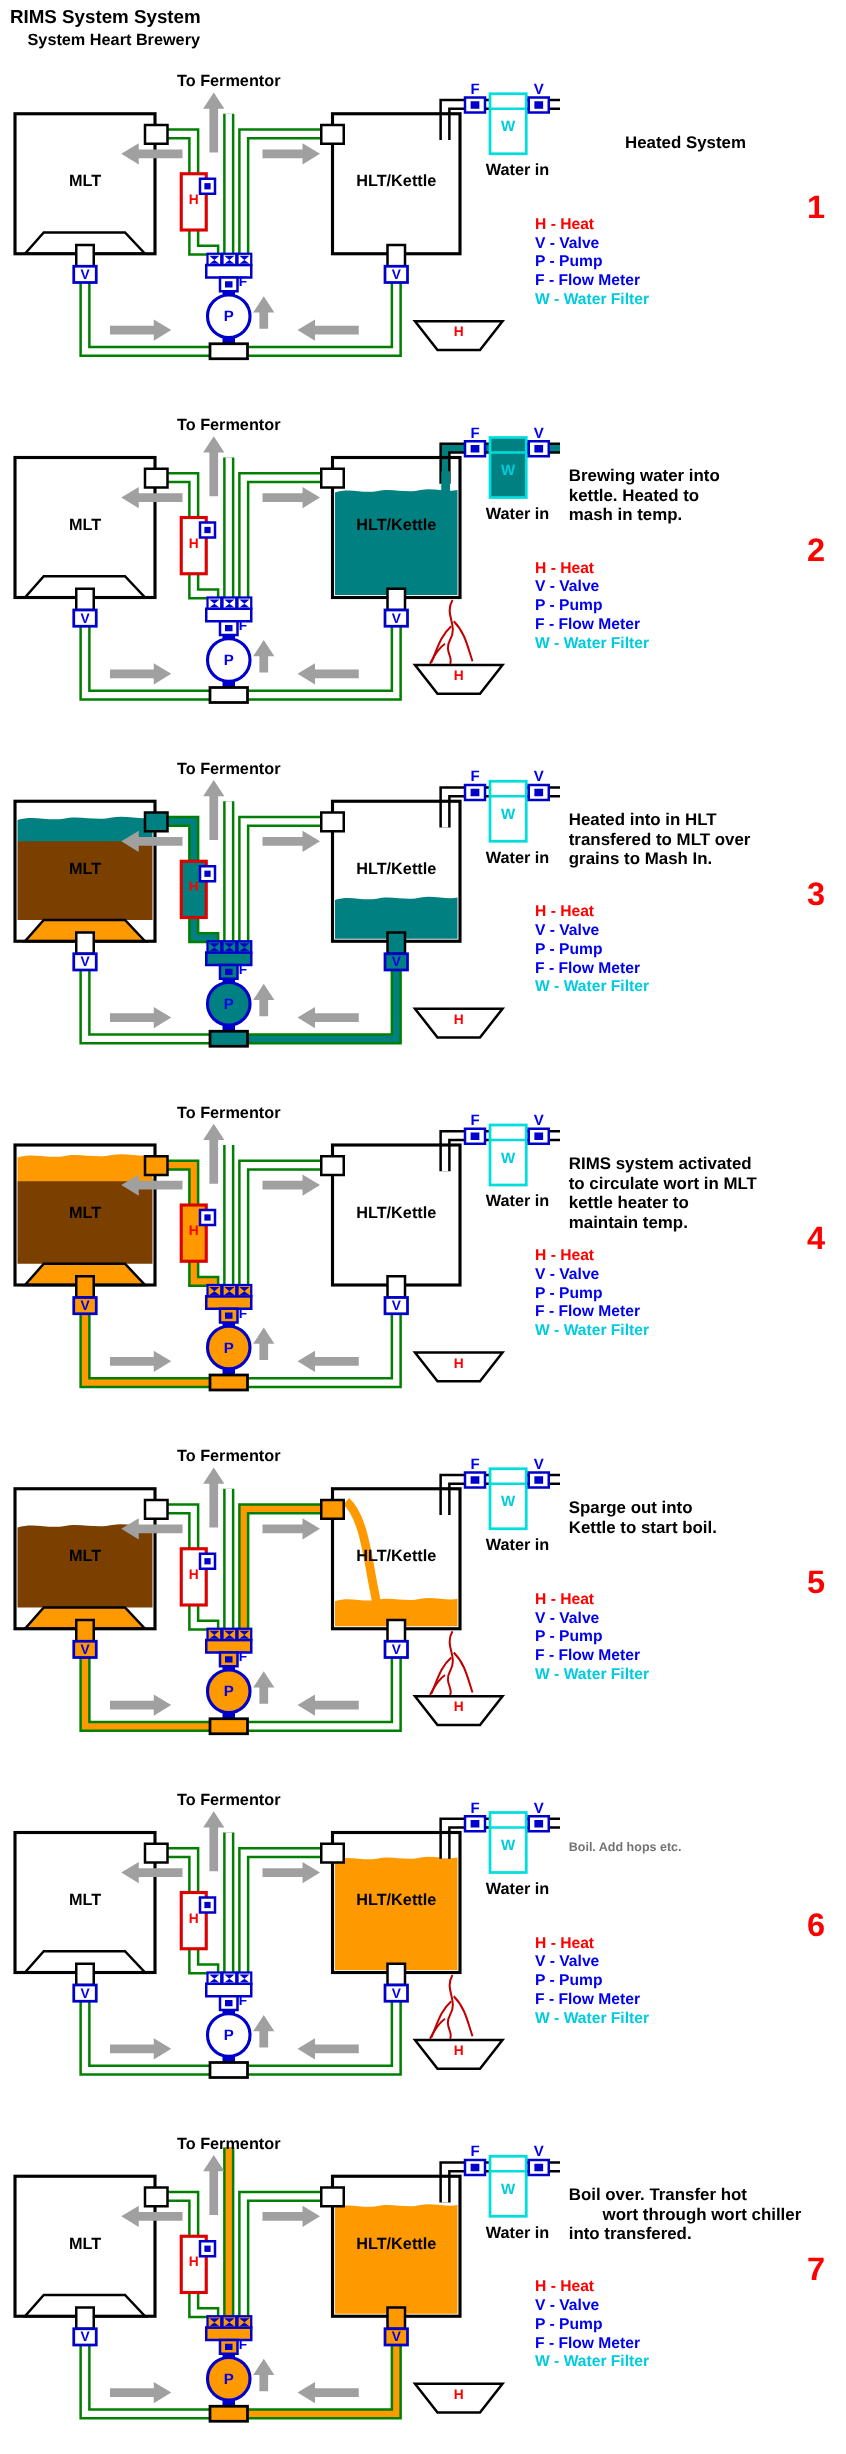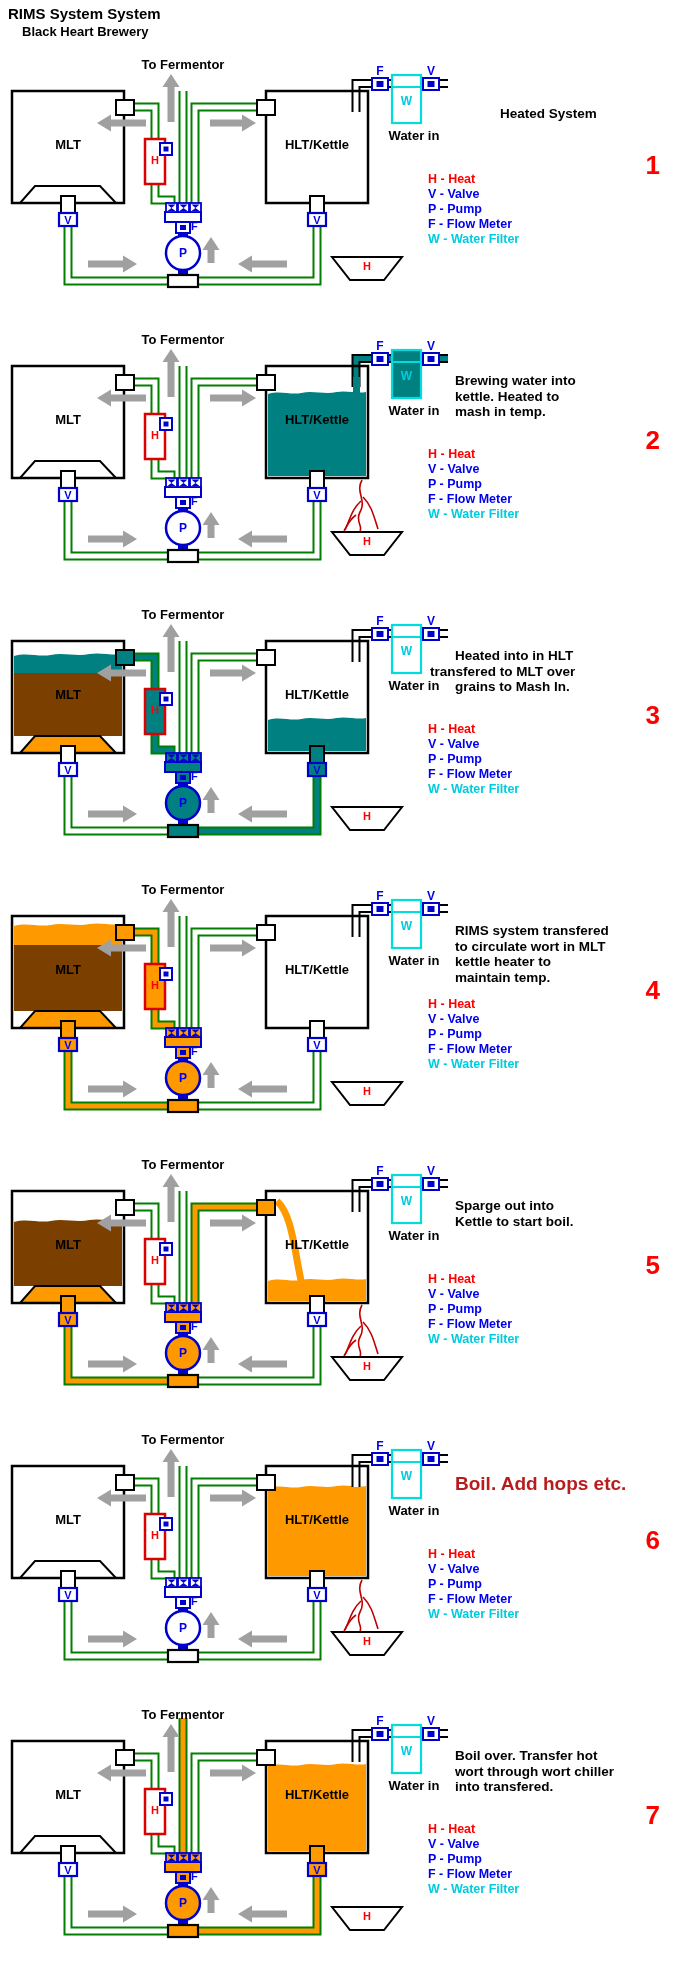--- a/index.html
+++ b/index.html
@@ -17,7 +17,7 @@
 <body>
 
 <div class="abs b" id="hdr-title">RIMS System System</div>
-<div class="abs b" id="hdr-sub">Black Heart Brewery</div>
+<div class="abs b" id="hdr-sub">System Heart Brewery</div>
 <div id="diagram">
     <div class="panel" style="top: 54px;">
       <svg width="677" height="275" viewBox="0 0 677 275">

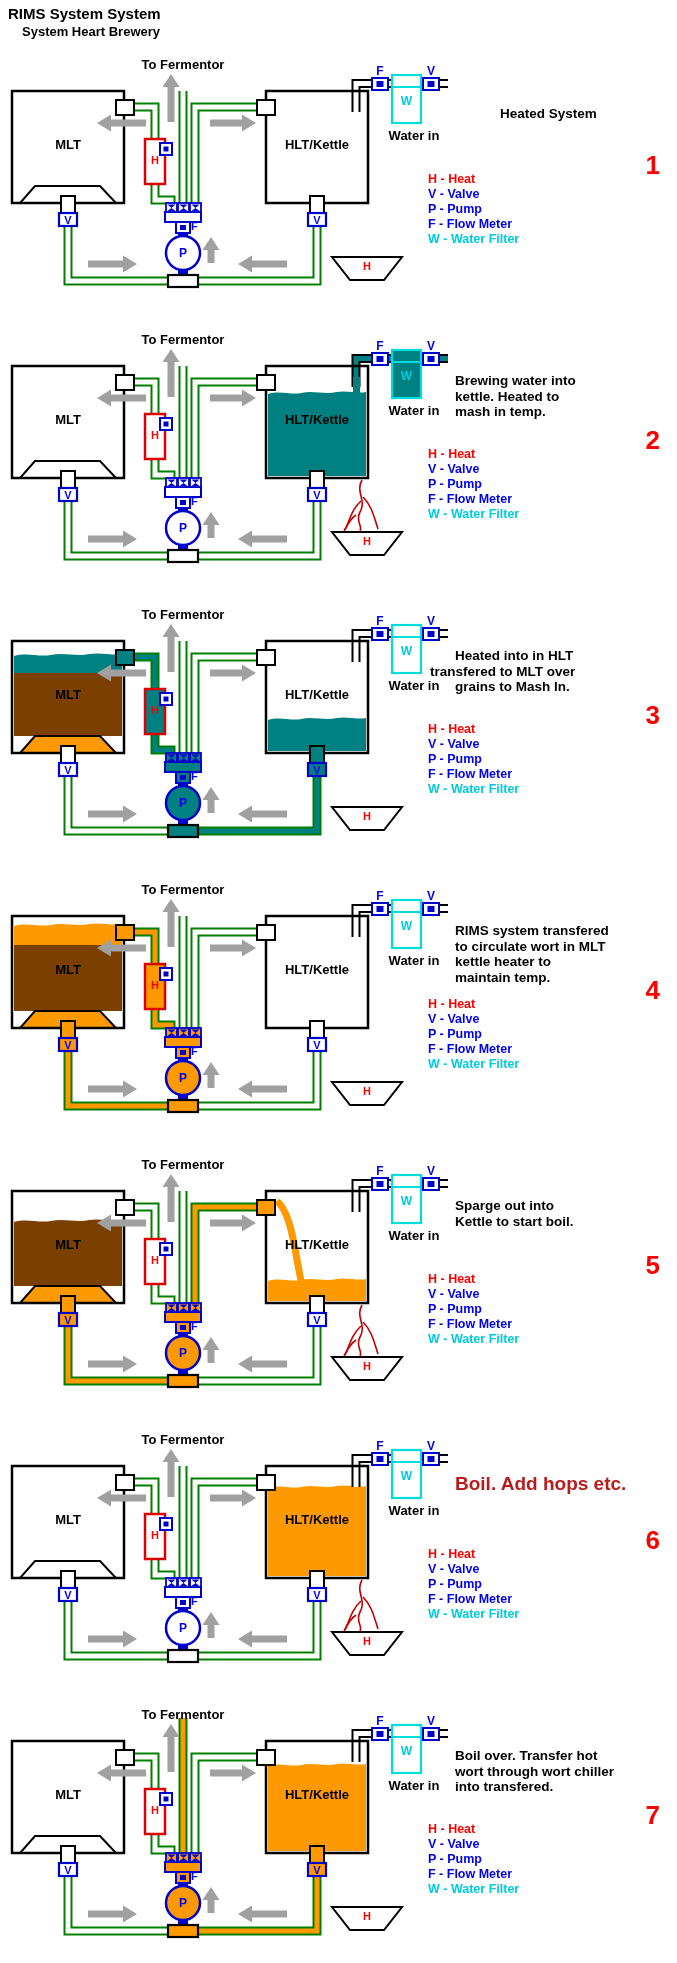--- a/index.html
+++ b/index.html
@@ -260,7 +260,7 @@
       <div class="lbl" style="left: 308px; top: 159.5px; width: 18px; font-size: 11px; color: rgb(0, 0, 238); text-align: center;">V</div>
       <div class="lbl" style="left: 352px; top: 206px; width: 30px; font-size: 11px; color: rgb(255, 0, 0); text-align: center;">H</div>
       <div class="lbl" style="left: 455px; top: 44px; font-size: 13.5px; color: rgb(0, 0, 0); text-align: left;">Heated into in HLT</div>
-      <div class="lbl" style="left: 430px; top: 59.5px; font-size: 13.5px; color: rgb(0, 0, 0); text-align: center;">transfered to MLT over</div>
+      <div class="lbl" style="left: 455px; top: 59.5px; font-size: 13.5px; color: rgb(0, 0, 0); text-align: center;">transfered to MLT over</div>
       <div class="lbl" style="left: 455px; top: 75px; font-size: 13.5px; color: rgb(0, 0, 0); text-align: left;">grains to Mash In.</div>
       <div class="lbl" style="left: 428px; top: 118px; font-size: 12.5px; color: rgb(255, 0, 0); text-align: left;">H - Heat</div>
       <div class="lbl" style="left: 428px; top: 133px; font-size: 12.5px; color: rgb(0, 0, 238); text-align: left;">V - Valve</div>

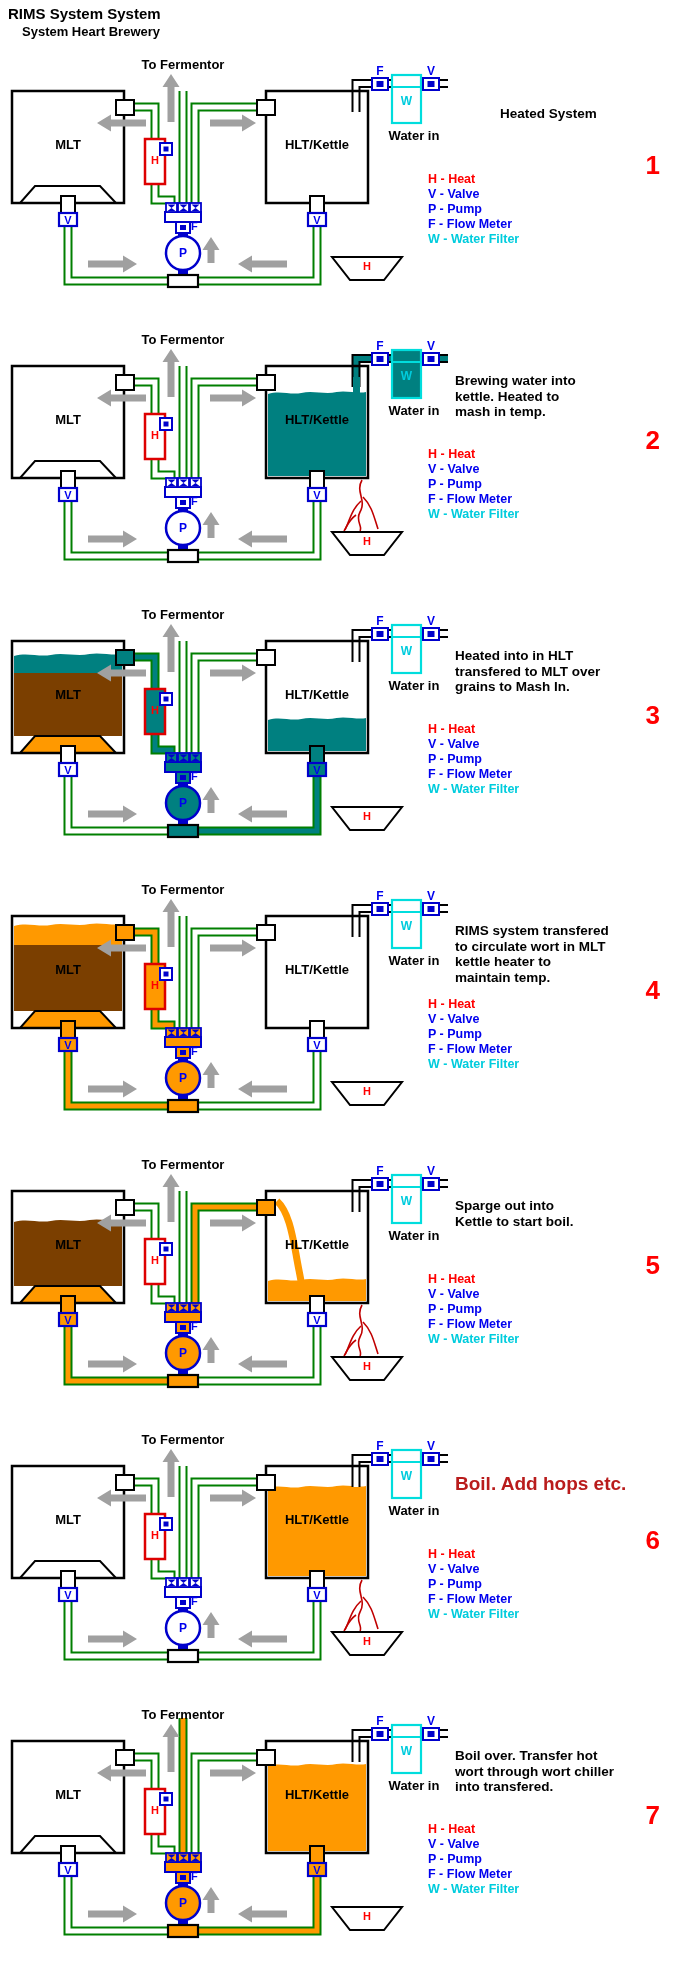--- a/index.html
+++ b/index.html
@@ -342,7 +342,7 @@
       <div class="lbl" style="left: 59px; top: 159.5px; width: 18px; font-size: 11px; color: rgb(0, 0, 238); text-align: center;">V</div>
       <div class="lbl" style="left: 308px; top: 159.5px; width: 18px; font-size: 11px; color: rgb(0, 0, 238); text-align: center;">V</div>
       <div class="lbl" style="left: 352px; top: 206px; width: 30px; font-size: 11px; color: rgb(255, 0, 0); text-align: center;">H</div>
-      <div class="lbl" style="left: 455px; top: 44px; font-size: 13.5px; color: rgb(0, 0, 0); text-align: left;">RIMS system transfered</div>
+      <div class="lbl" style="left: 455px; top: 44px; font-size: 13.5px; color: rgb(0, 0, 0); text-align: left;">RIMS system activated</div>
       <div class="lbl" style="left: 455px; top: 59.5px; font-size: 13.5px; color: rgb(0, 0, 0); text-align: left;">to circulate wort in MLT</div>
       <div class="lbl" style="left: 455px; top: 75px; font-size: 13.5px; color: rgb(0, 0, 0); text-align: left;">kettle heater to</div>
       <div class="lbl" style="left: 455px; top: 90.5px; font-size: 13.5px; color: rgb(0, 0, 0); text-align: left;">maintain temp.</div>

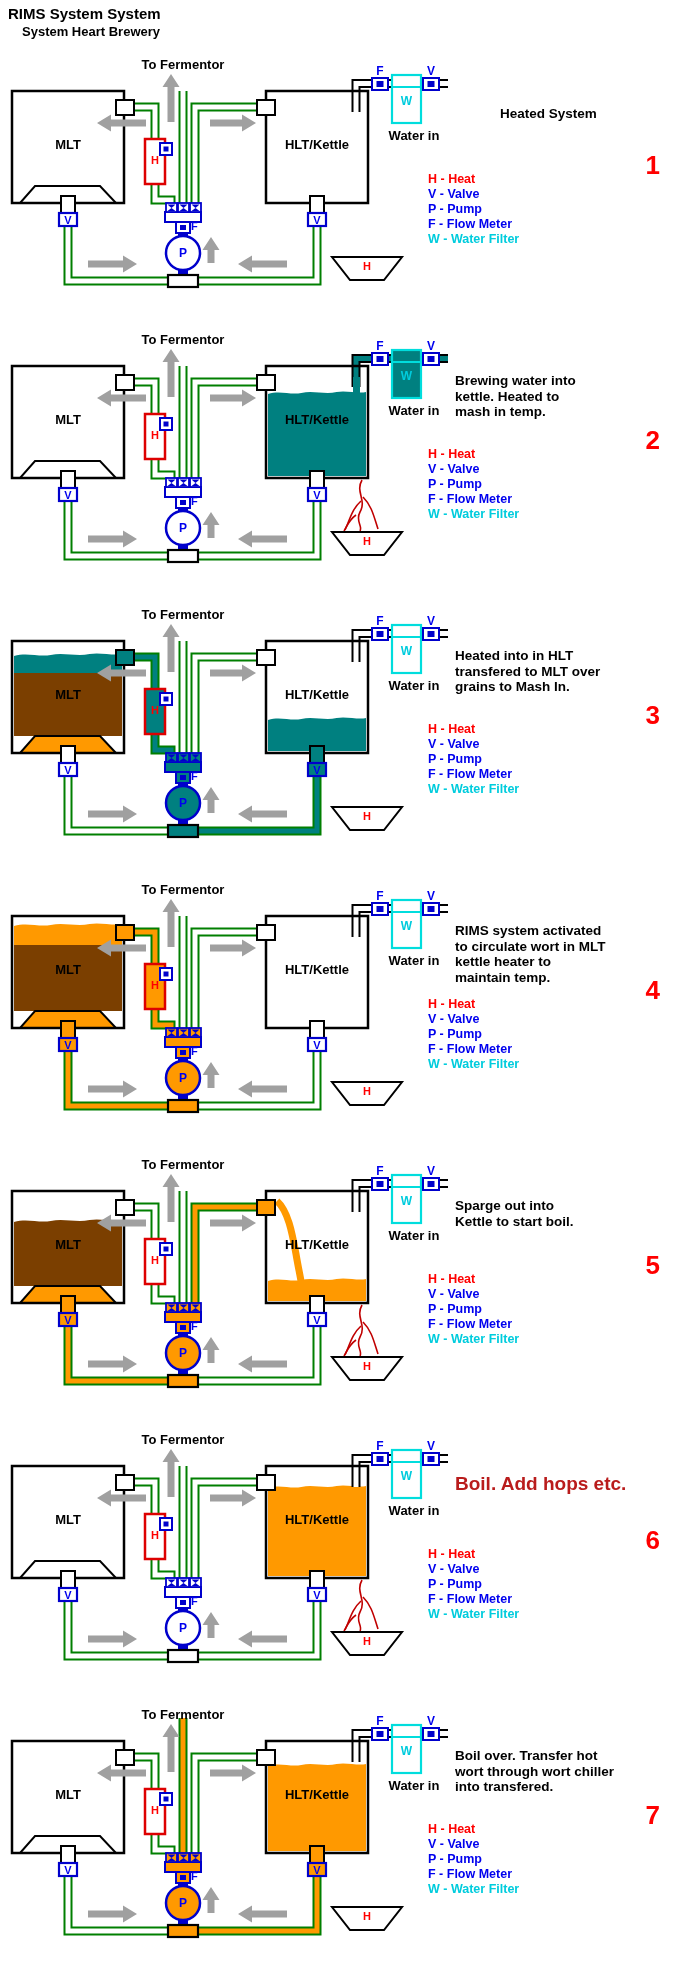--- a/index.html
+++ b/index.html
@@ -516,7 +516,7 @@
       <div class="lbl" style="left: 59px; top: 159.5px; width: 18px; font-size: 11px; color: rgb(0, 0, 238); text-align: center;">V</div>
       <div class="lbl" style="left: 308px; top: 159.5px; width: 18px; font-size: 11px; color: rgb(0, 0, 238); text-align: center;">V</div>
       <div class="lbl" style="left: 352px; top: 206px; width: 30px; font-size: 11px; color: rgb(255, 0, 0); text-align: center;">H</div>
-      <div class="lbl" style="left: 455px; top: 44px; font-size: 19px; color: #b91c1c; text-align: left;">Boil. Add hops etc.</div>
+      <div class="lbl" style="left: 455px; top: 44px; font-size: 10px; color: #737373; text-align: left;">Boil. Add hops etc.</div>
       <div class="lbl" style="left: 428px; top: 118px; font-size: 12.5px; color: rgb(255, 0, 0); text-align: left;">H - Heat</div>
       <div class="lbl" style="left: 428px; top: 133px; font-size: 12.5px; color: rgb(0, 0, 238); text-align: left;">V - Valve</div>
       <div class="lbl" style="left: 428px; top: 148px; font-size: 12.5px; color: rgb(0, 0, 238); text-align: left;">P - Pump</div>

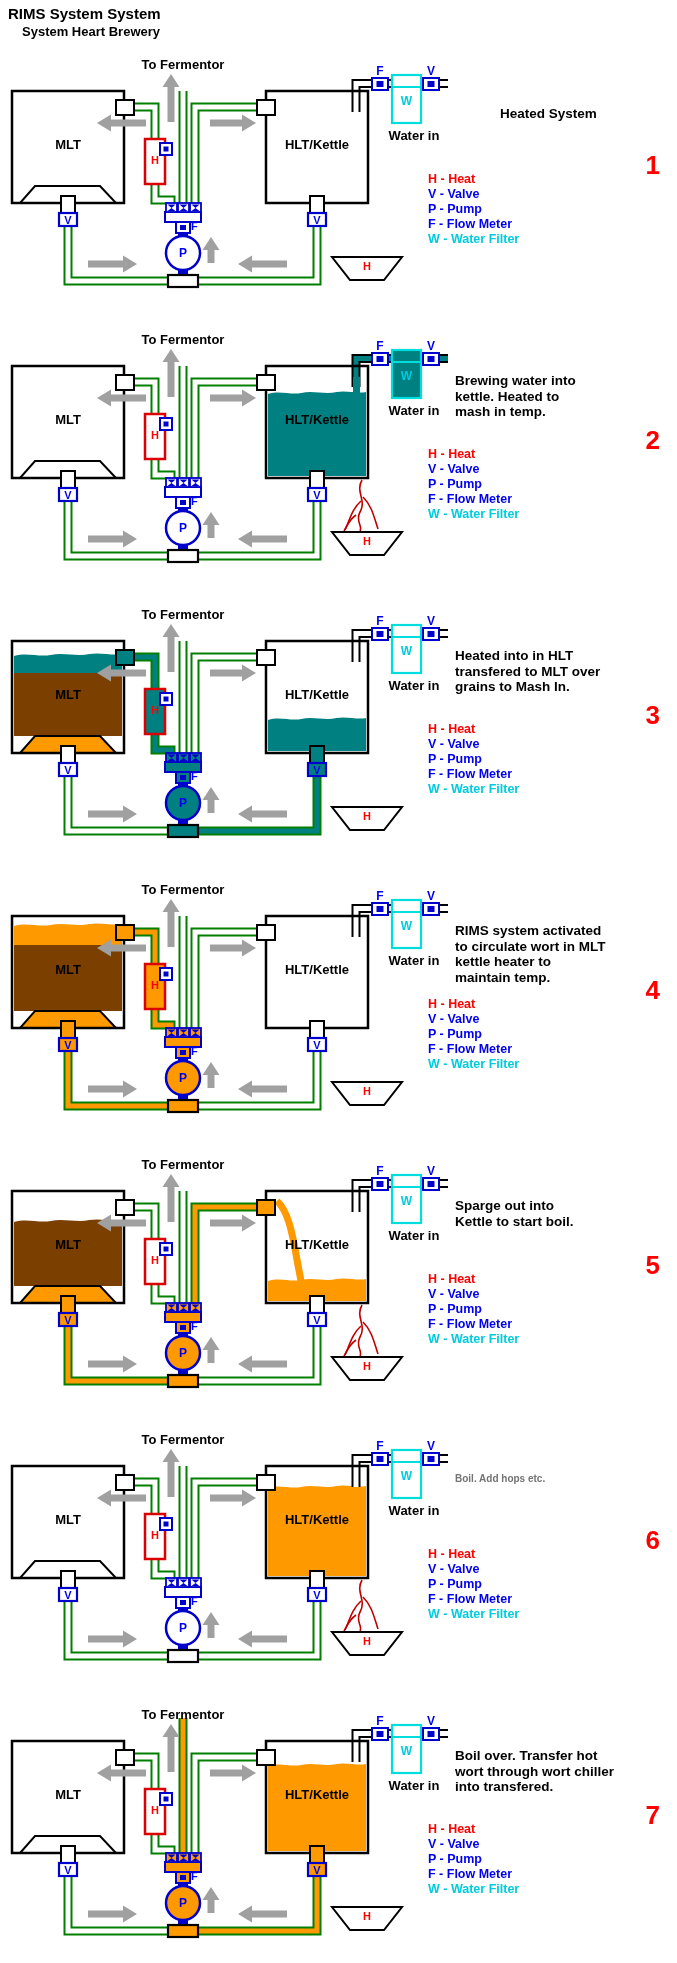--- a/index.html
+++ b/index.html
@@ -597,7 +597,7 @@
       <div class="lbl" style="left: 308px; top: 159.5px; width: 18px; font-size: 11px; color: rgb(0, 0, 238); text-align: center;">V</div>
       <div class="lbl" style="left: 352px; top: 206px; width: 30px; font-size: 11px; color: rgb(255, 0, 0); text-align: center;">H</div>
       <div class="lbl" style="left: 455px; top: 44px; font-size: 13.5px; color: rgb(0, 0, 0); text-align: left;">Boil over. Transfer hot</div>
-      <div class="lbl" style="left: 455px; top: 59.5px; font-size: 13.5px; color: rgb(0, 0, 0); text-align: center;">wort through wort chiller</div>
+      <div class="lbl" style="left: 482px; top: 59.5px; font-size: 13.5px; color: rgb(0, 0, 0); text-align: center;">wort through wort chiller</div>
       <div class="lbl" style="left: 455px; top: 75px; font-size: 13.5px; color: rgb(0, 0, 0); text-align: left;">into transfered.</div>
       <div class="lbl" style="left: 428px; top: 118px; font-size: 12.5px; color: rgb(255, 0, 0); text-align: left;">H - Heat</div>
       <div class="lbl" style="left: 428px; top: 133px; font-size: 12.5px; color: rgb(0, 0, 238); text-align: left;">V - Valve</div>

